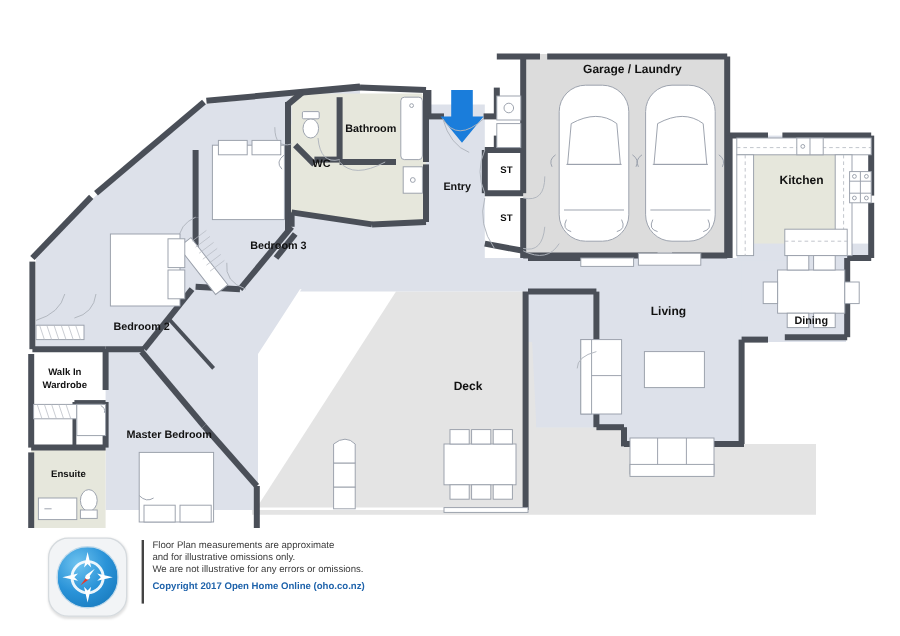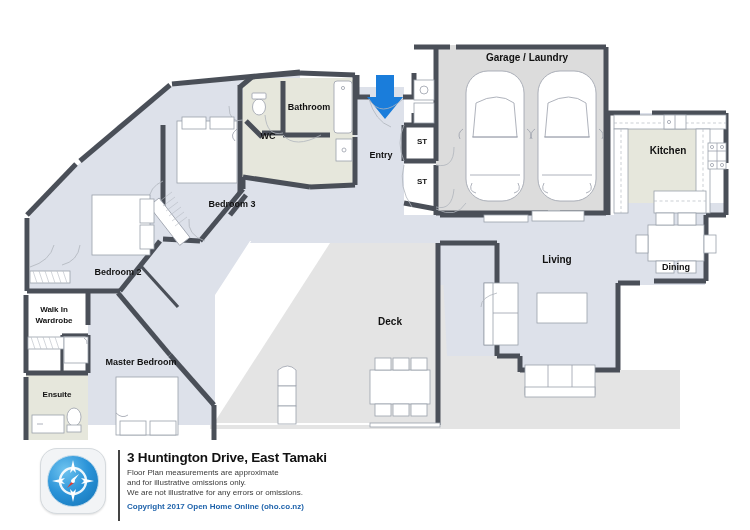--- a/index.html
+++ b/index.html
@@ -426,7 +426,6 @@
   </div>
 
   <div id="addr-block">
-    <p id="address-title">3 Huntington Drive, East Tamaki</p>
     <p class="disclaimer-line">Floor Plan measurements are approximate</p>
     <p class="disclaimer-line">and for illustrative omissions only.</p>
     <p class="disclaimer-line">We are not illustrative for any errors or omissions.</p>

